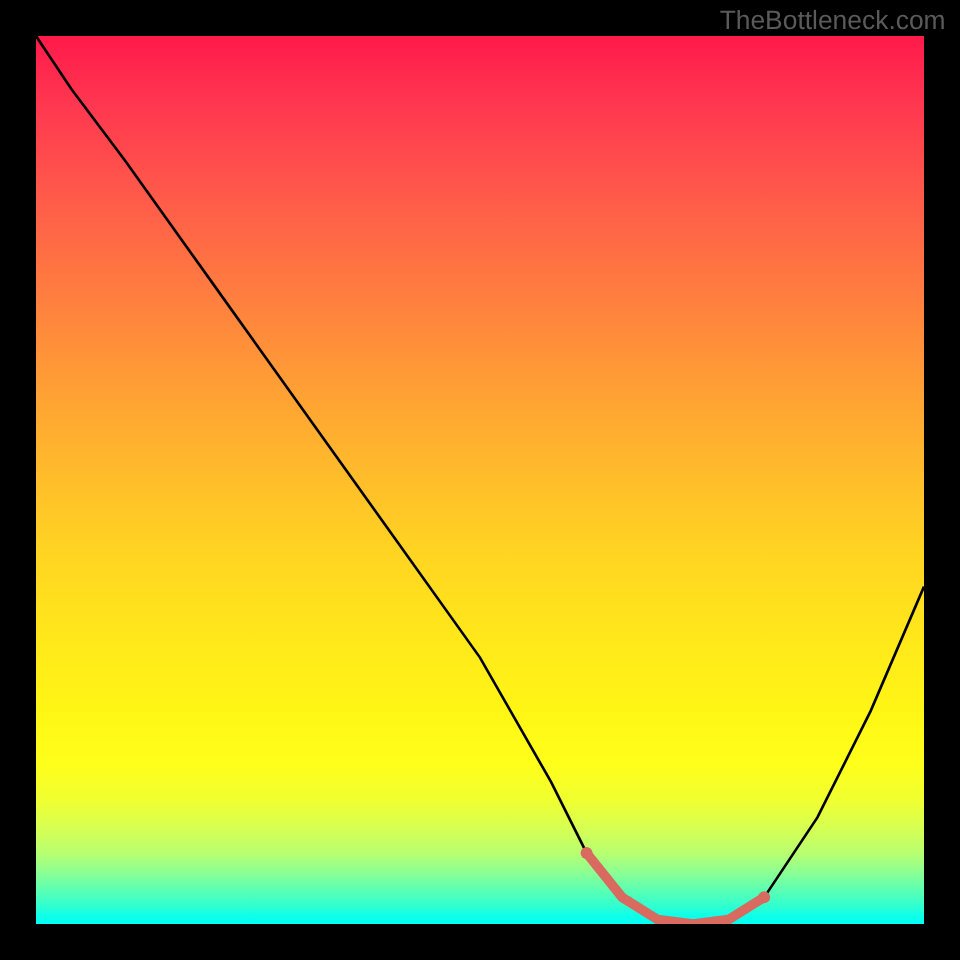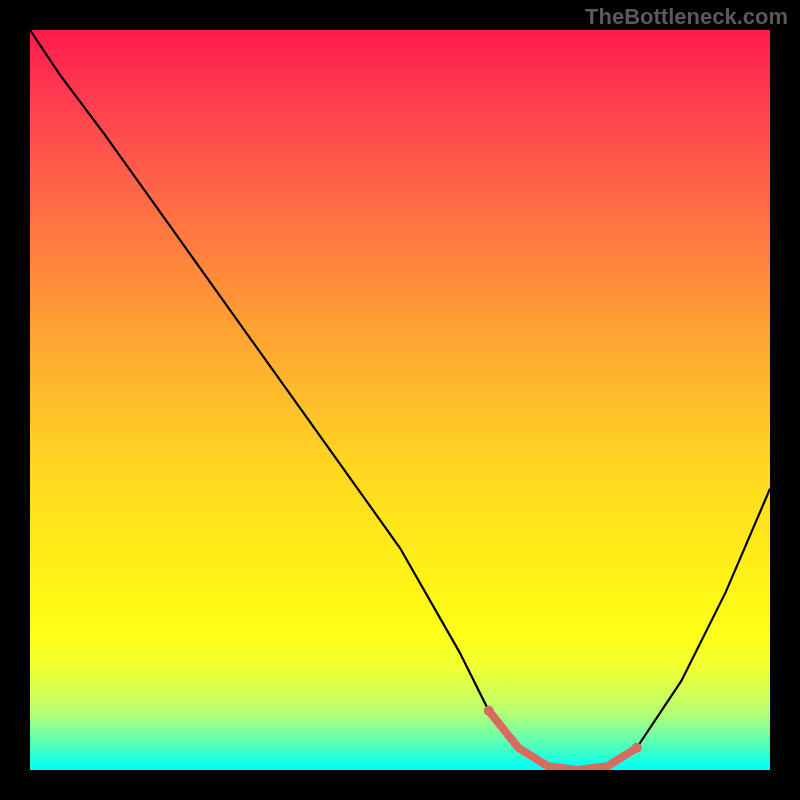--- a/index.html
+++ b/index.html
@@ -16,7 +16,7 @@
     right: 12px;
     color: #5a5a5a;
     font-size: 22px;
-    font-weight: 700;
+    font-weight: 400;
     z-index: 10;
   }
   .plot-area {

